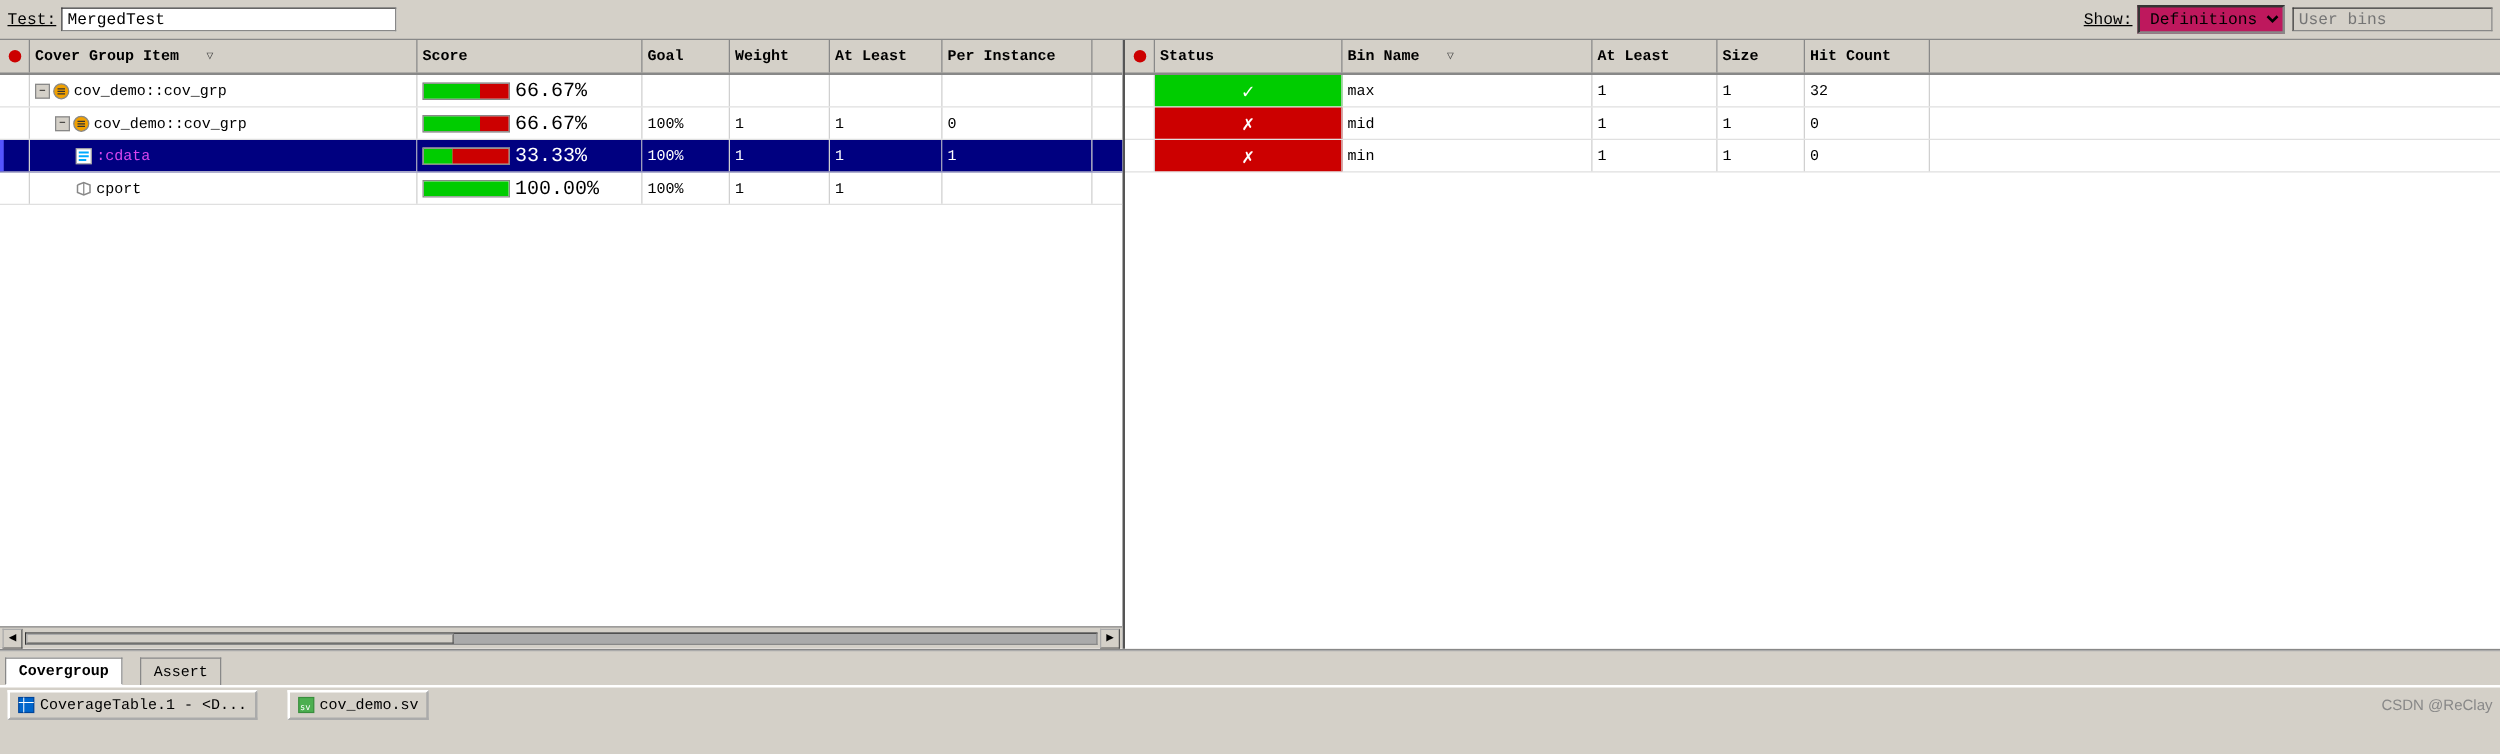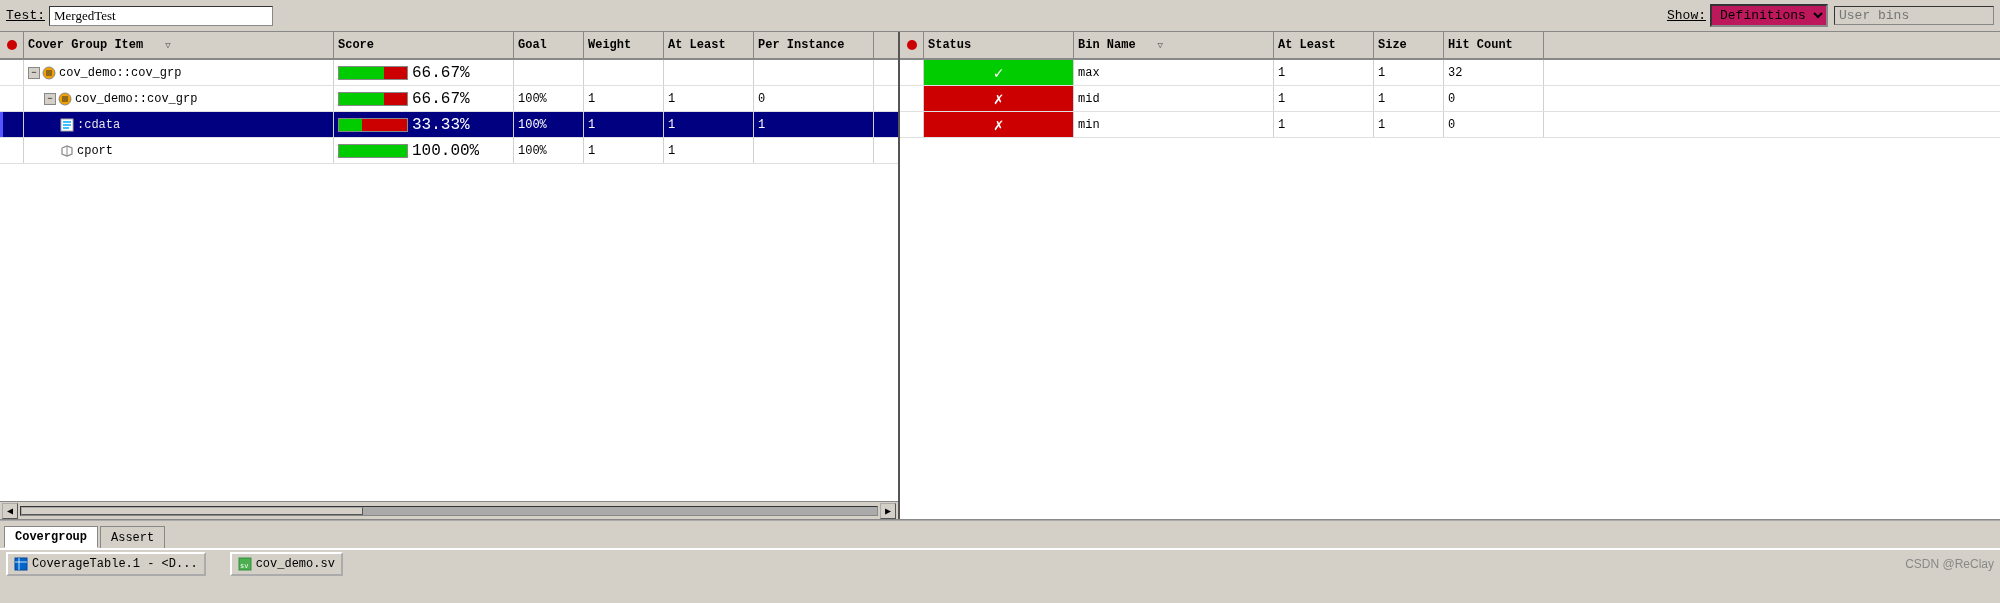--- a/index.html
+++ b/index.html
@@ -29,9 +29,9 @@
       border: 1px inset #888;
       background: #fff;
       padding: 1px 4px;
-      font-family: Liberation Serif, serif;
+      font-family: Liberation Mono, monospace;
       font-size: 13px;
-      width: 224px;
+      width: 268px;
     }
     .top-bar-spacer { flex: 1; }
     .show-label {

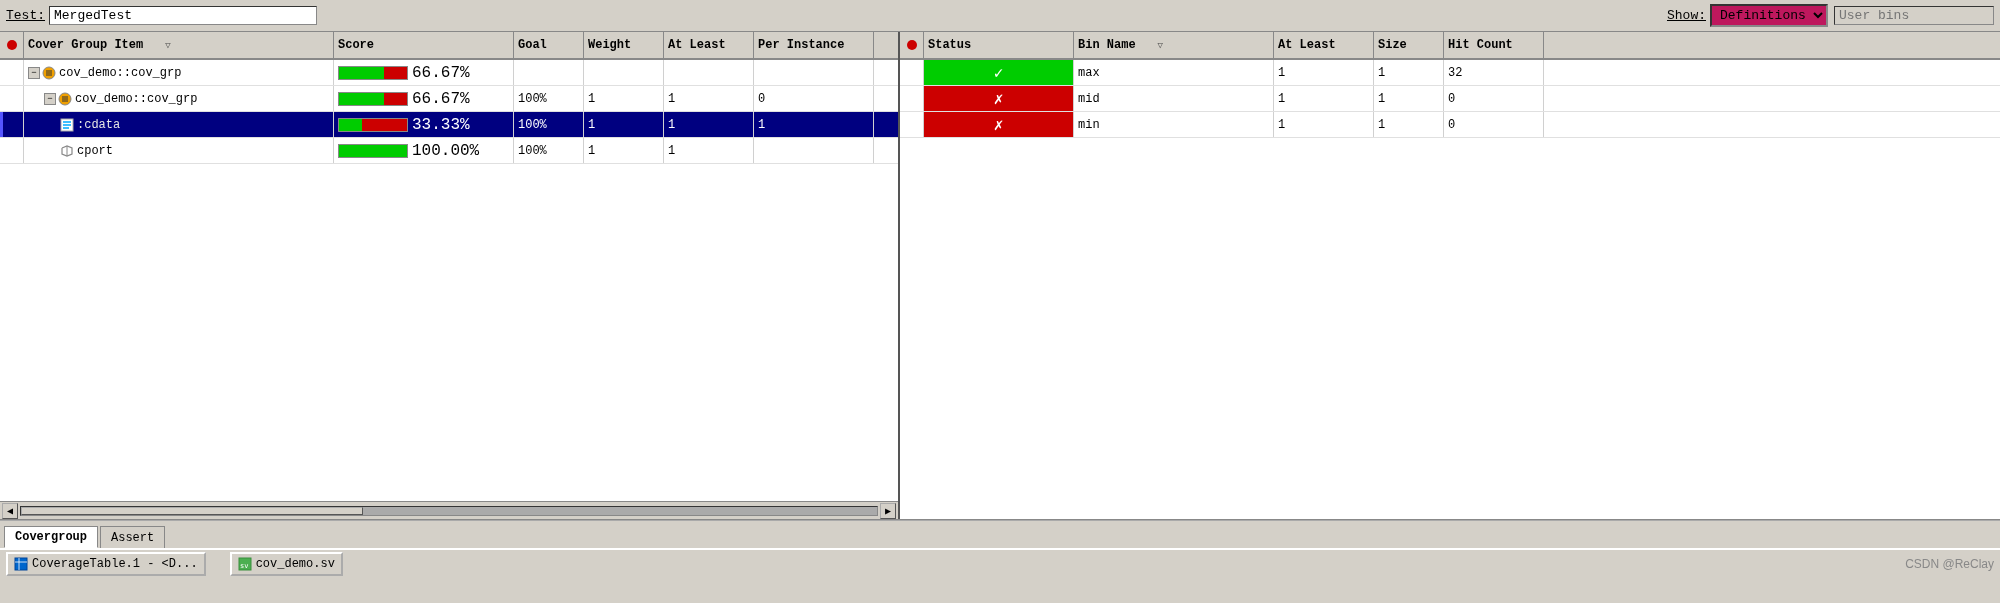--- a/index.html
+++ b/index.html
@@ -375,7 +375,7 @@
 
       <div class="table-row selected" style="position:relative;">
         <div class="td-cell lh-indicator" style="background:#000080;border-left:3px solid #5555ff;"></div>
-        <div class="td-cell lh-name" style="color:#e5e5e5;">
+        <div class="td-cell lh-name" style="color:#d946ef;">
           <span style="width:32px;display:inline-block;flex-shrink:0"></span>
           <svg width="14" height="14" style="margin-right:3px;flex-shrink:0">
             <rect x="1" y="1" width="12" height="12" fill="#fff" stroke="#aaa" stroke-width="1"></rect>

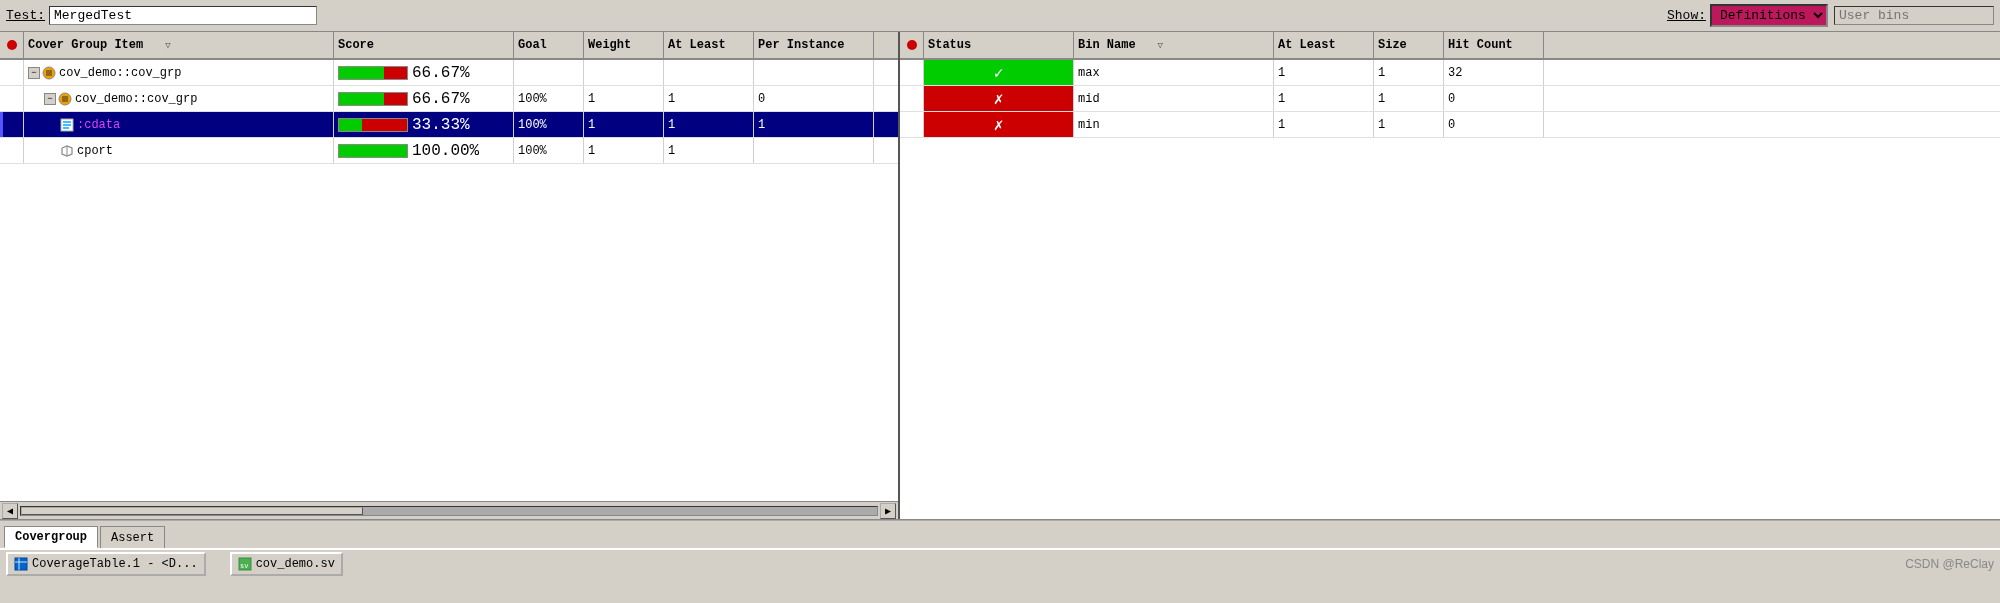--- a/index.html
+++ b/index.html
@@ -211,7 +211,7 @@
       background: #d4d0c8;
       font-size: 12px;
       cursor: pointer;
-      margin-right: 2px;
+      margin-right: 14px;
       height: 22px;
       display: flex;
       align-items: center;

